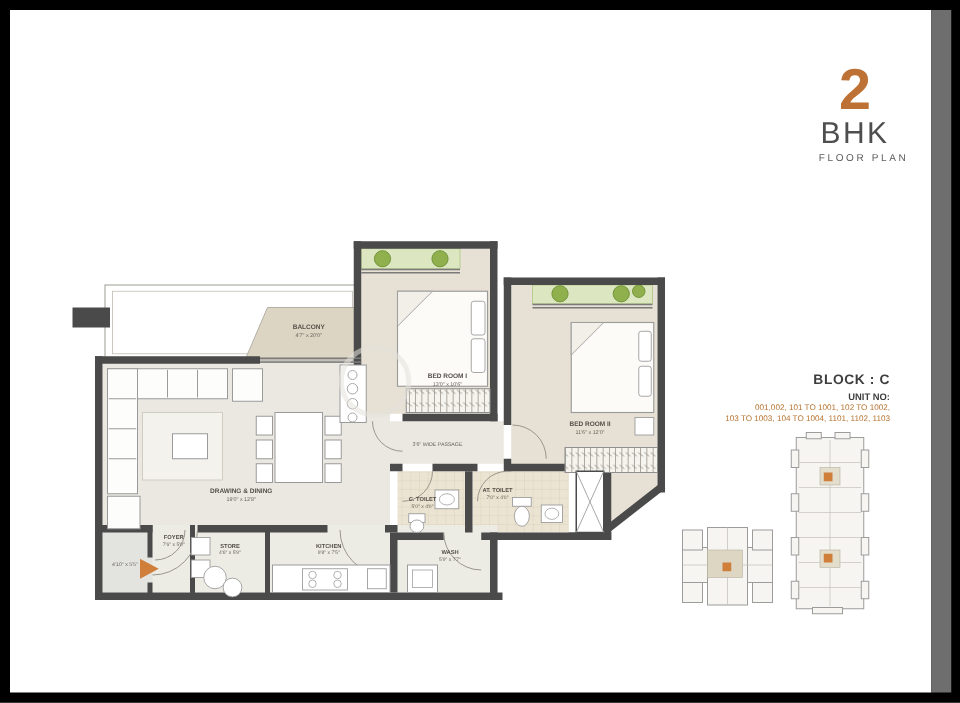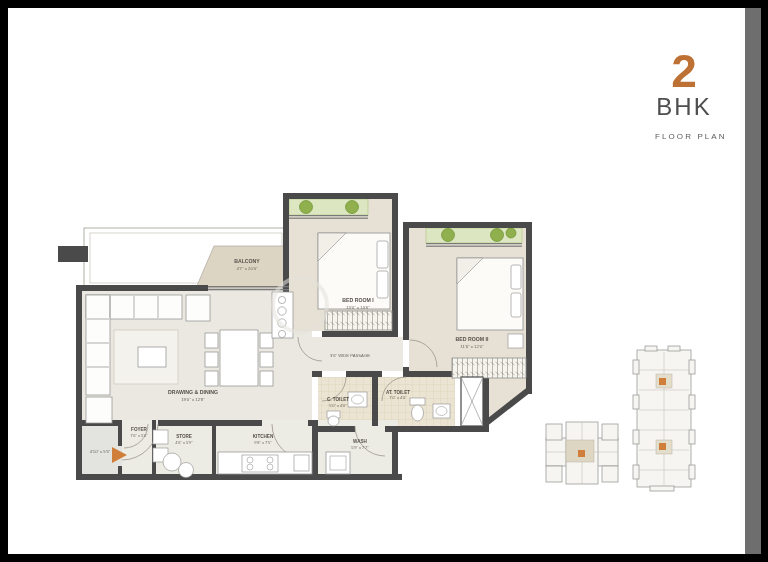--- a/index.html
+++ b/index.html
@@ -11,7 +11,7 @@
   .brand{position:absolute;top:50px;right:55px;width:58px;text-align:center;}
   .brand-num{font-size:46px;font-weight:bold;color:#bd7134;line-height:0.95;}
   .brand-bhk{font-size:24px;color:#4e4e4e;letter-spacing:2px;line-height:1.0;margin-top:1px;}
-  .brand-sub{font-size:8px;color:#5b5b5b;letter-spacing:2.1px;margin-top:13px;white-space:nowrap;}
+  .brand-sub{font-size:8px;color:#5b5b5b;letter-spacing:2.1px;margin-top:3px;white-space:nowrap;}
   .block-info{position:absolute;top:298px;right:56px;text-align:right;}
   .block-title{font-size:11px;font-weight:bold;color:#3e3e3e;letter-spacing:.5px;}
   .unit-label{font-size:7.5px;font-weight:bold;color:#3e3e3e;margin-top:3px;}

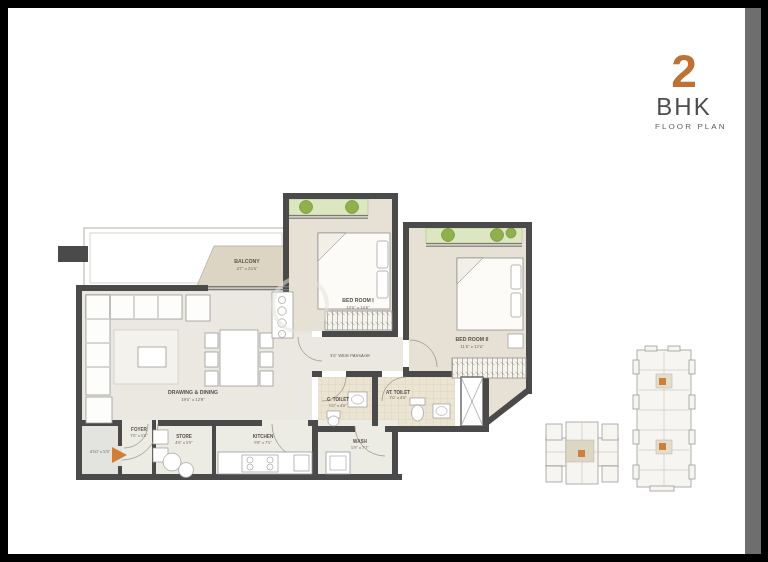--- a/index.html
+++ b/index.html
@@ -282,6 +282,12 @@
     <div class="brand-sub">FLOOR PLAN</div>
   </div>
 
+  <div class="block-info">
+    <div class="block-title">BLOCK : C</div>
+    <div class="unit-label">UNIT NO:</div>
+    <div class="unit-line">001,002, 101 TO 1001, 102 TO 1002,</div>
+    <div class="unit-line">103 TO 1003, 104 TO 1004, 1101, 1102, 1103</div>
+  </div>
 </div>
 
 </body></html>

